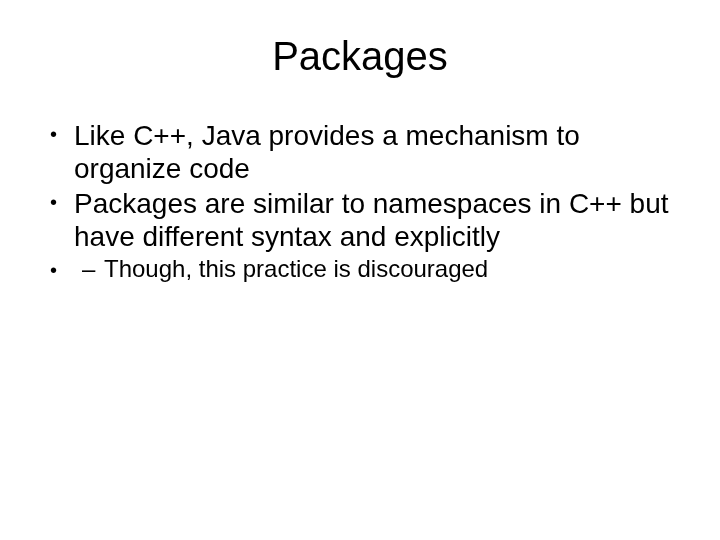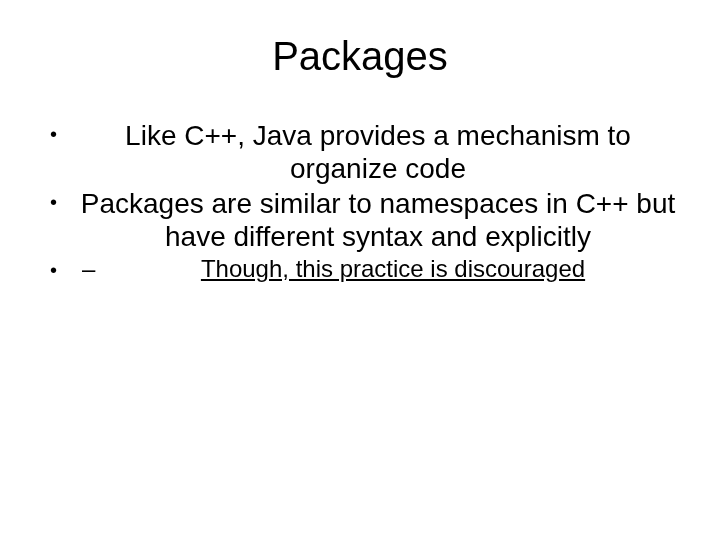--- a/index.html
+++ b/index.html
@@ -40,7 +40,6 @@
       margin-bottom: 2px;
       position: relative;
       padding-left: 30px;
-      text-align: center;
     }
     ul.main-list > li::before {
       content: "•";

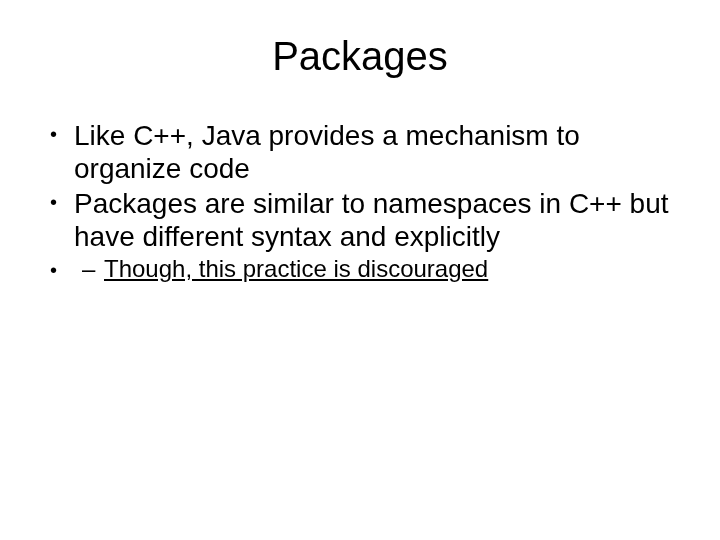--- a/index.html
+++ b/index.html
@@ -58,7 +58,6 @@
       line-height: 1.2;
       position: relative;
       padding-left: 30px;
-      text-decoration: underline;
     }
     ul.sub-list > li::before {
       content: "–";

